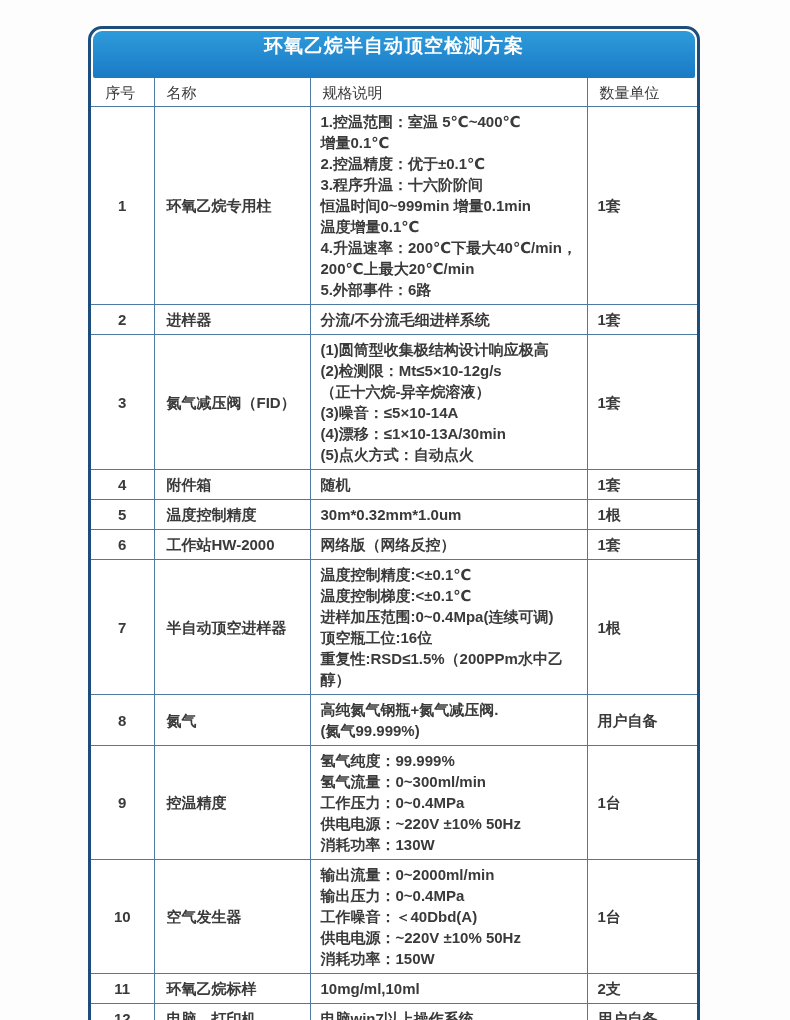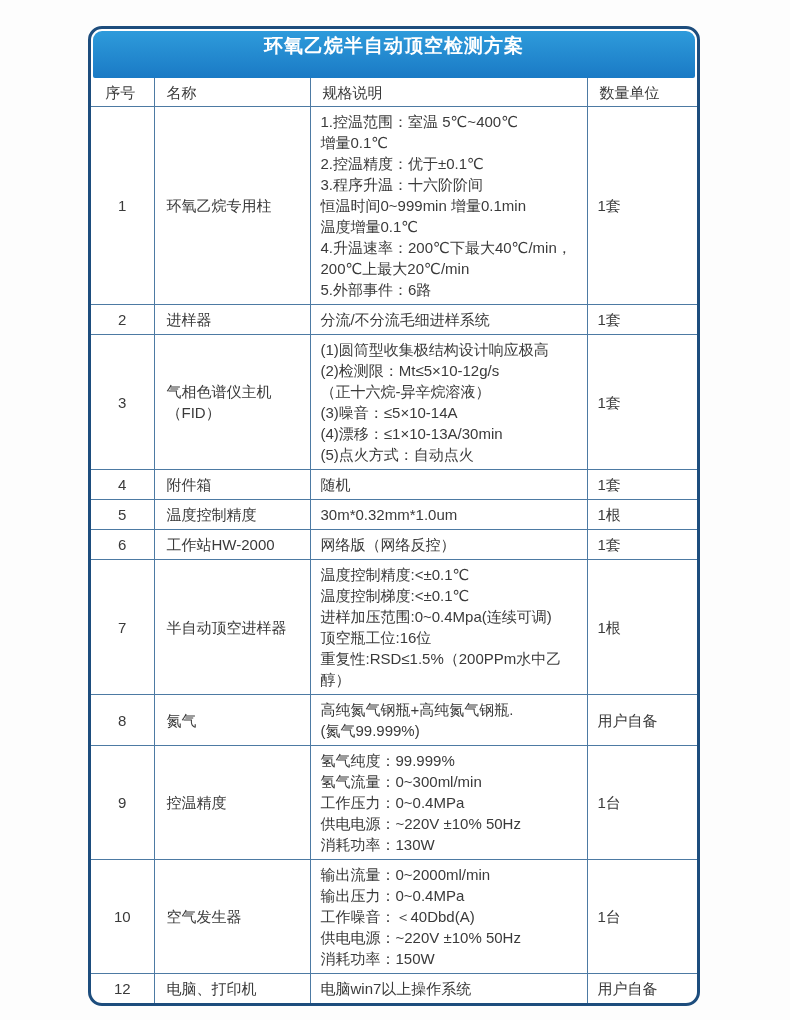--- a/index.html
+++ b/index.html
@@ -62,6 +62,7 @@
   .spec-table th.no-h { text-align: center; padding-left: 0; }
   .spec-table td {
     padding: 4px 4px 4px 12px;
+    font-weight: bold;
   }
   .spec-table td.no-cell {
     text-align: center;

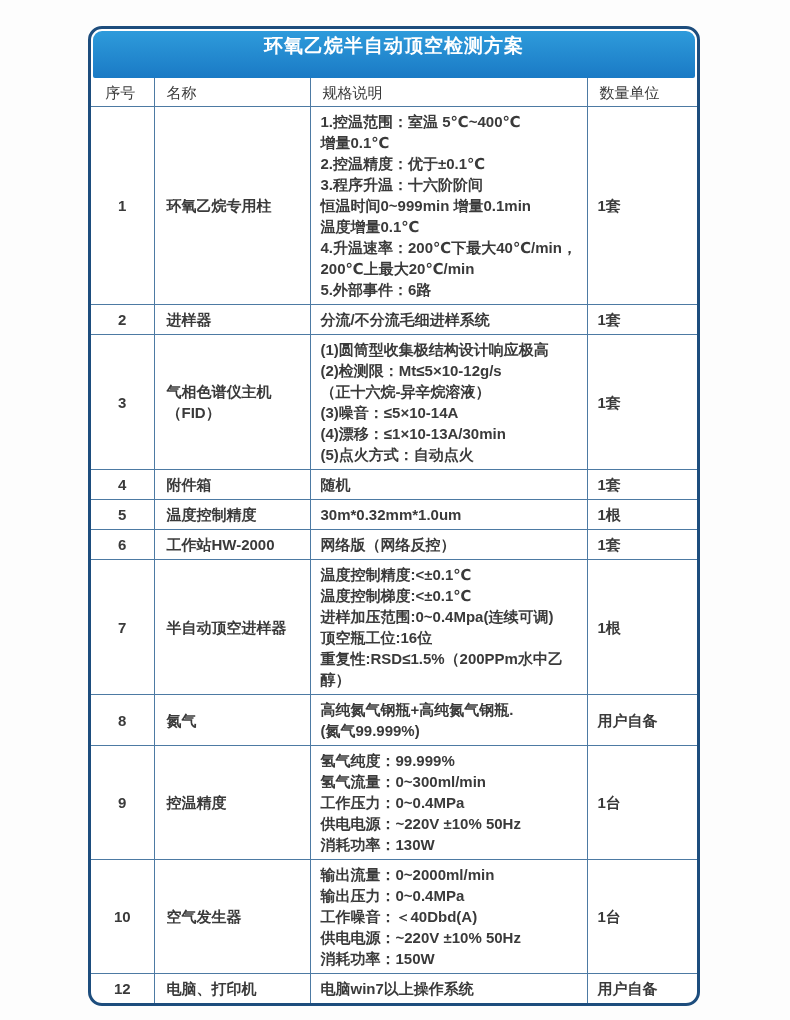--- a/index.html
+++ b/index.html
@@ -120,7 +120,7 @@
       </tr>
       <tr>
         <td class="no-cell">3</td>
-        <td>气相色谱仪主机（FID）</td>
+        <td>氮气减压阀（FID）</td>
         <td class="spec-cell">(1)圆筒型收集极结构设计响应极高
 (2)检测限：Mt≤5×10-12g/s
 （正十六烷-异辛烷溶液）

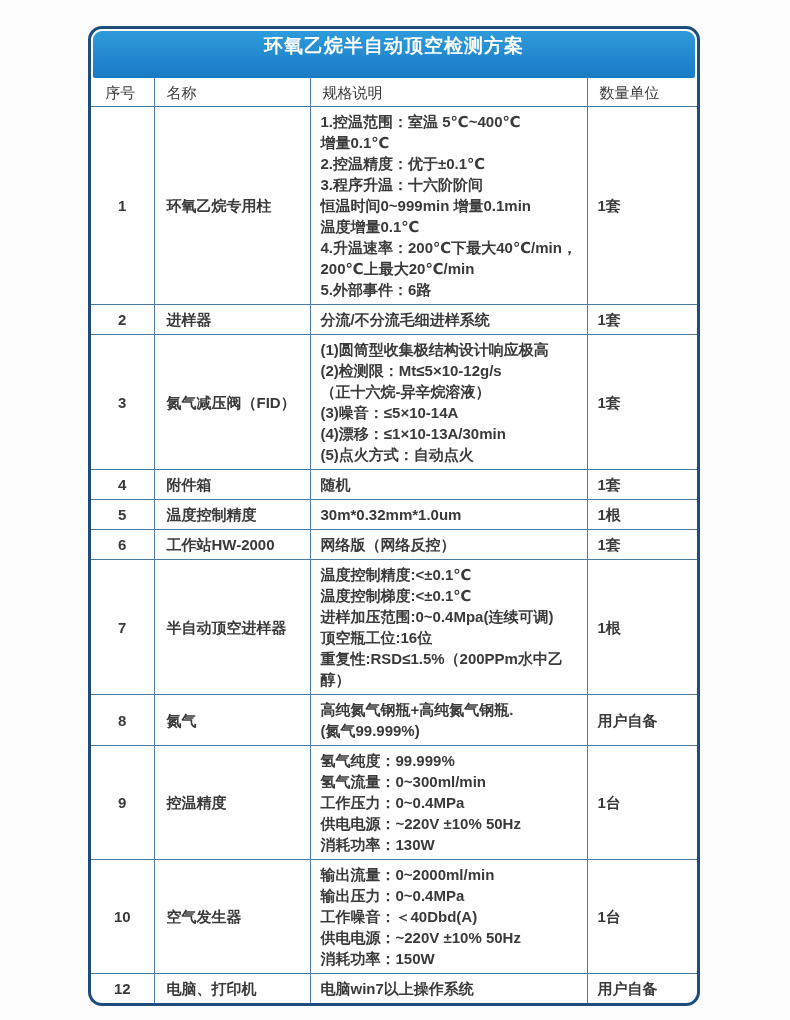--- a/index.html
+++ b/index.html
@@ -160,7 +160,7 @@
       <tr>
         <td class="no-cell">8</td>
         <td>氮气</td>
-        <td class="spec-cell">高纯氮气钢瓶+高纯氮气钢瓶.
+        <td class="spec-cell">高纯氮气钢瓶+氮气减压阀.
 (氮气99.999%)</td>
         <td class="qty-cell">用户自备</td>
       </tr>

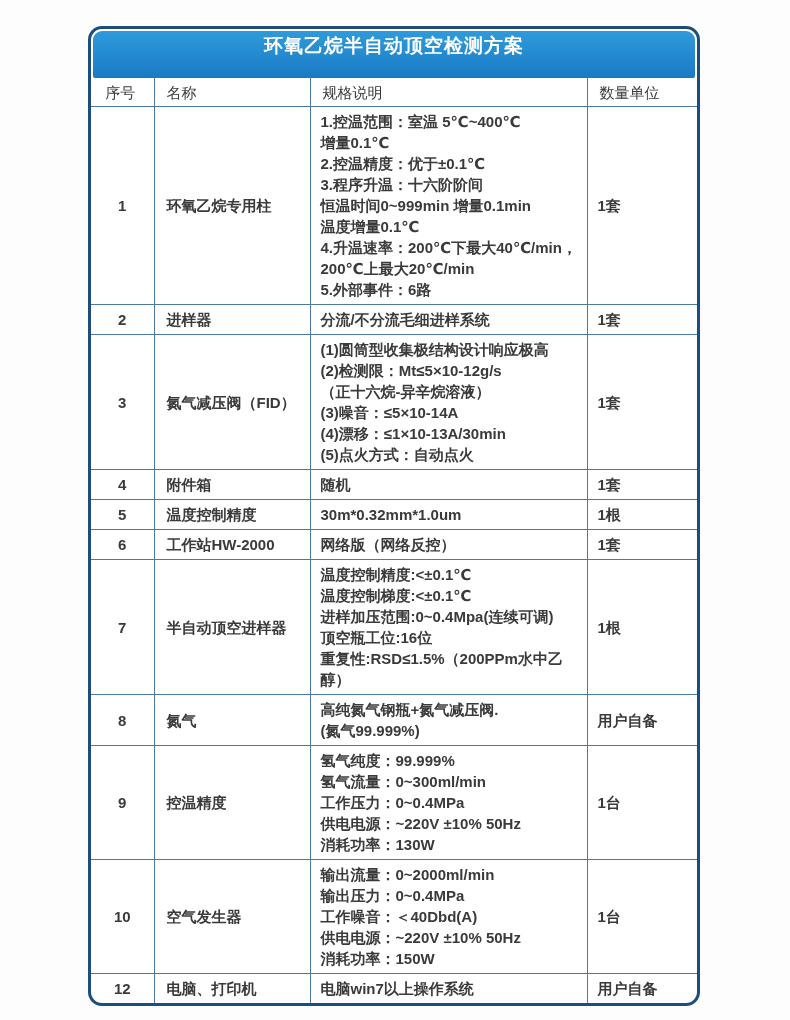--- a/index.html
+++ b/index.html
@@ -185,6 +185,12 @@
         <td class="qty-cell">1台</td>
       </tr>
       <tr>
+        <td class="no-cell">11</td>
+        <td>环氧乙烷标样</td>
+        <td class="spec-cell">10mg/ml,10ml</td>
+        <td class="qty-cell">2支</td>
+      </tr>
+      <tr>
         <td class="no-cell">12</td>
         <td>电脑、打印机</td>
         <td class="spec-cell">电脑win7以上操作系统</td>

